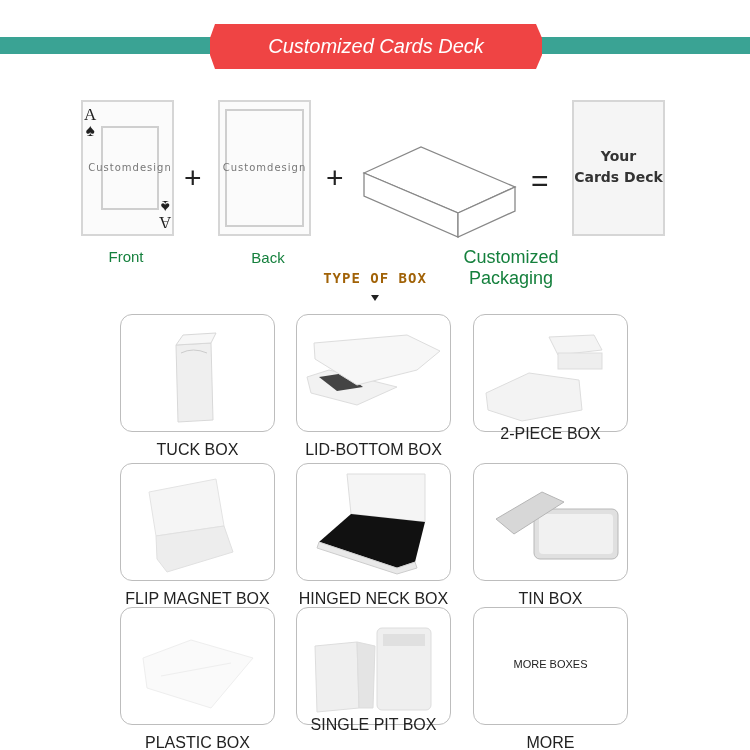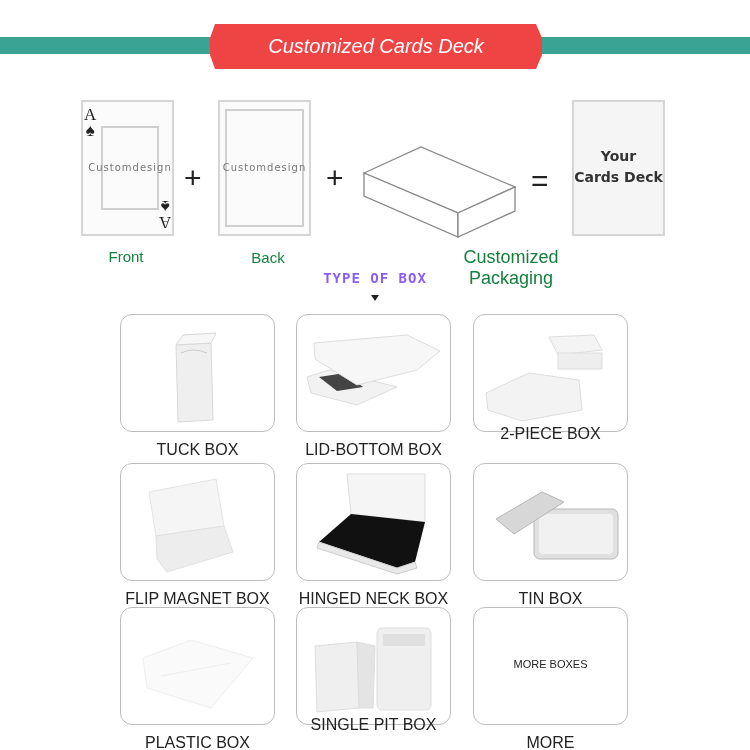--- a/index.html
+++ b/index.html
@@ -16,7 +16,7 @@
   .lbl{position:absolute;font-size:15px;color:#15803d;text-align:center;}
   .ace{position:absolute;font-family:"Liberation Serif",serif;font-size:17px;color:#222;line-height:16px;text-align:center;}
   .result-text{font-family:"DejaVu Sans",sans-serif;font-weight:bold;font-size:14px;color:#333;text-align:center;line-height:21px;}
-  .type-title{position:absolute;left:0;width:750px;top:270px;text-align:center;font-family:"DejaVu Sans Mono",monospace;font-weight:bold;font-size:14px;color:#8b5cf6;letter-spacing:1px;}
+  .type-title{position:absolute;left:0;width:750px;top:270px;text-align:center;font-family:"DejaVu Sans Mono",monospace;font-weight:bold;font-size:14px;color:#a16207;letter-spacing:1px;}
   .arrow{position:absolute;left:371px;top:295px;width:0;height:0;border-left:4px solid transparent;border-right:4px solid transparent;border-top:6px solid #222;}
   .tile{position:absolute;width:155px;height:118px;border:1.5px solid #bdbdbd;border-radius:12px;box-sizing:border-box;background:#fff;overflow:hidden;}
   .tile-label{position:absolute;width:175px;text-align:center;font-size:16px;color:#222;}

